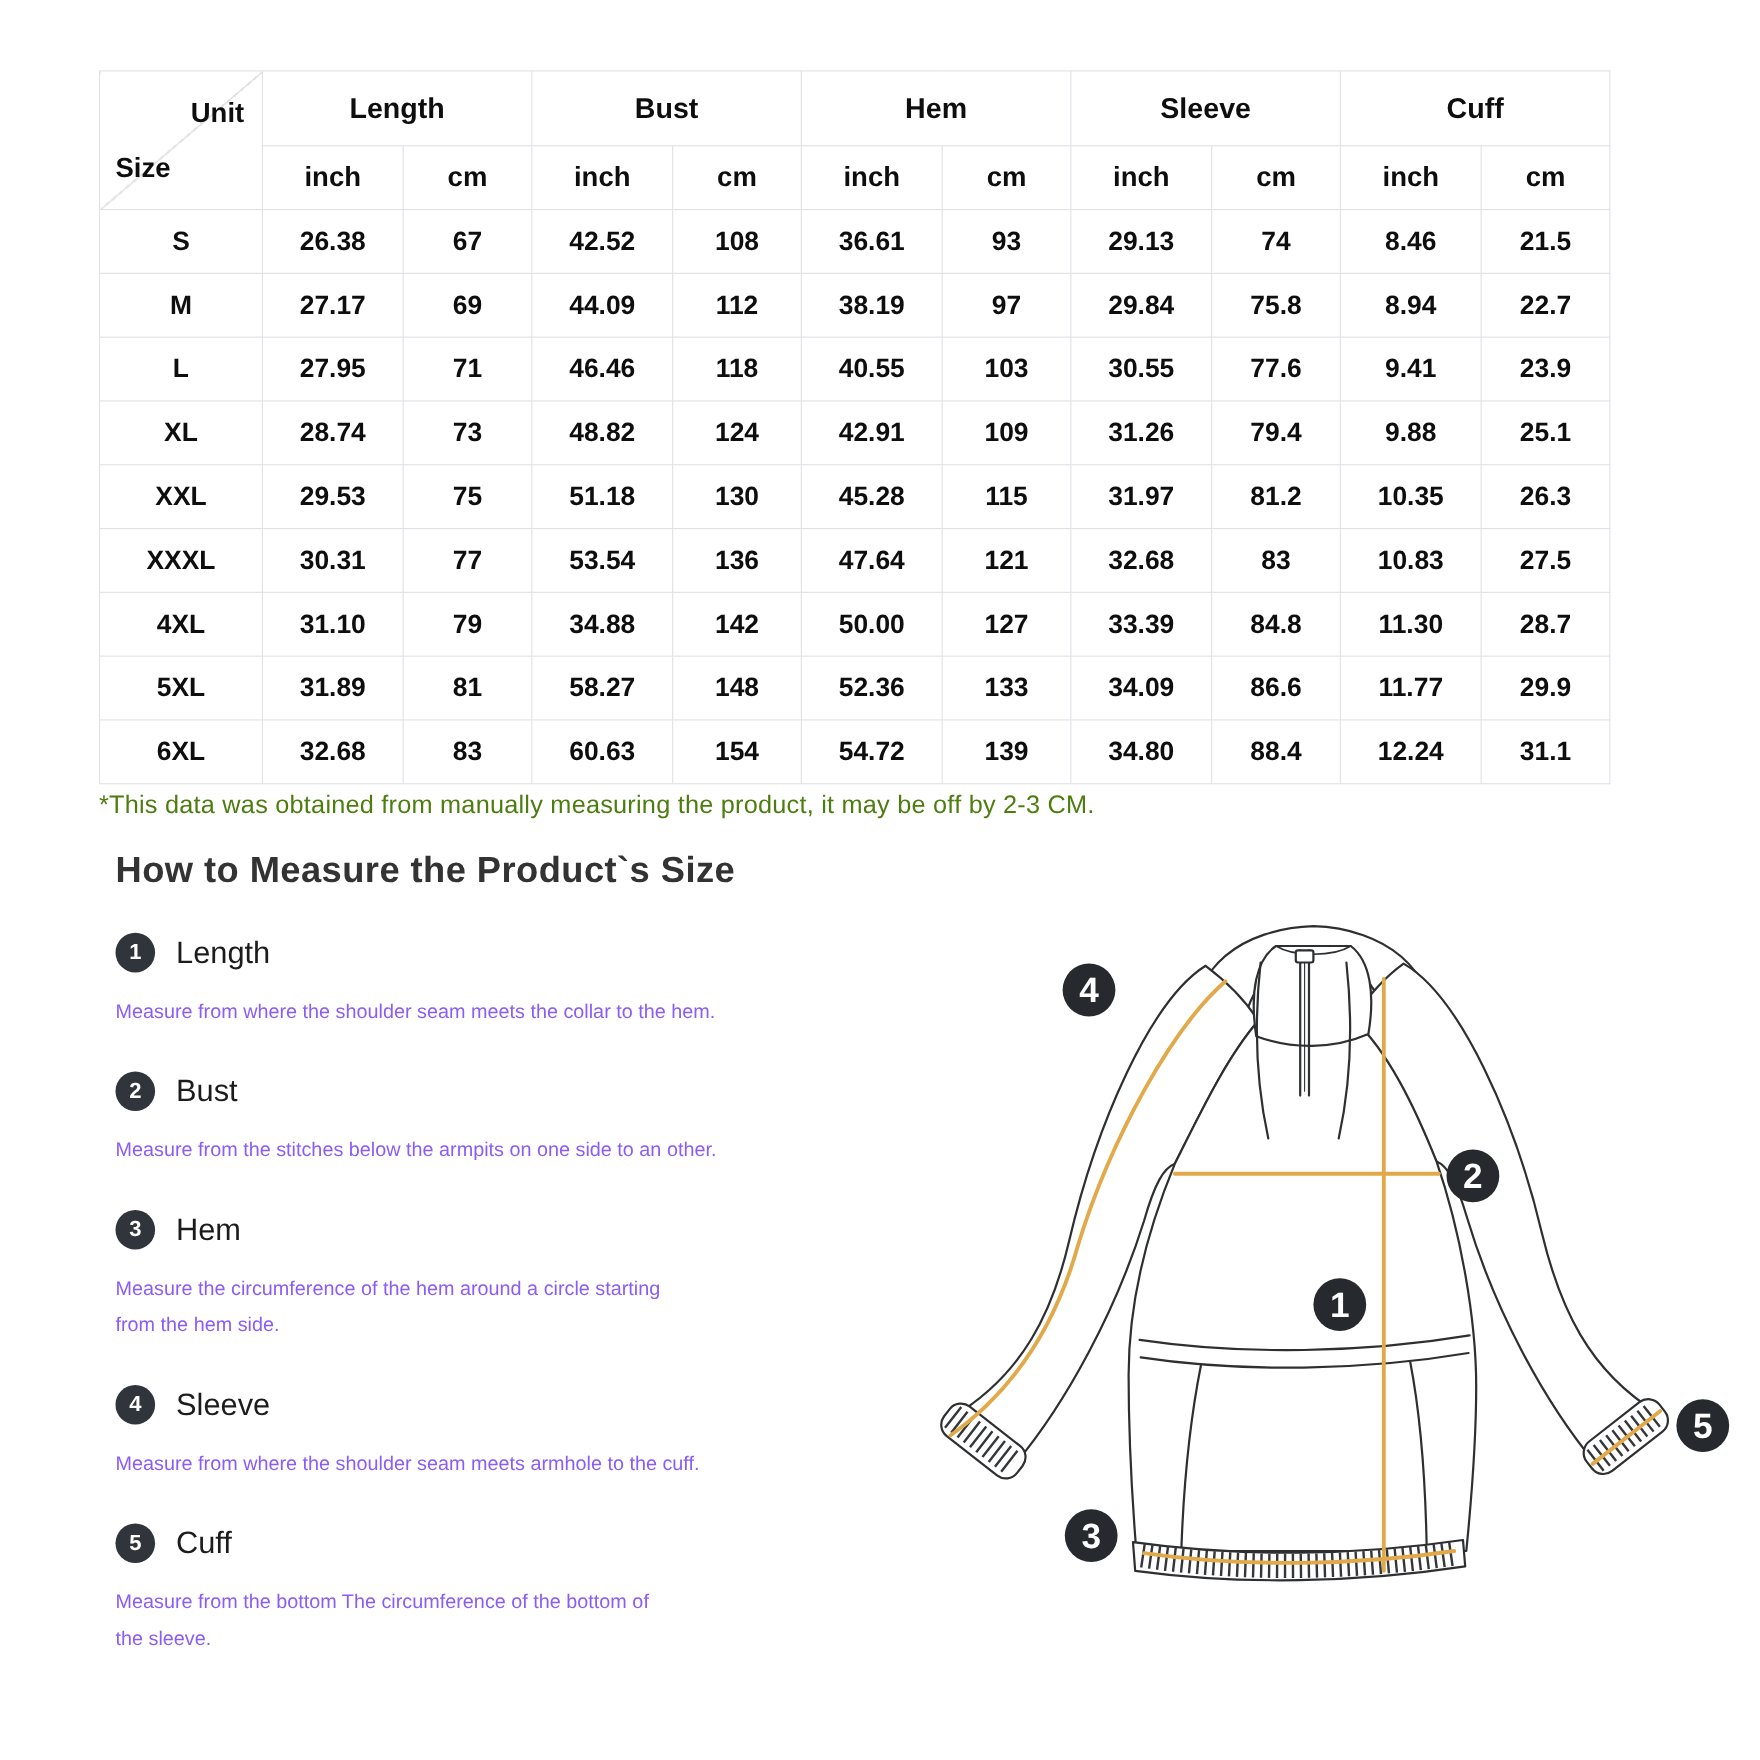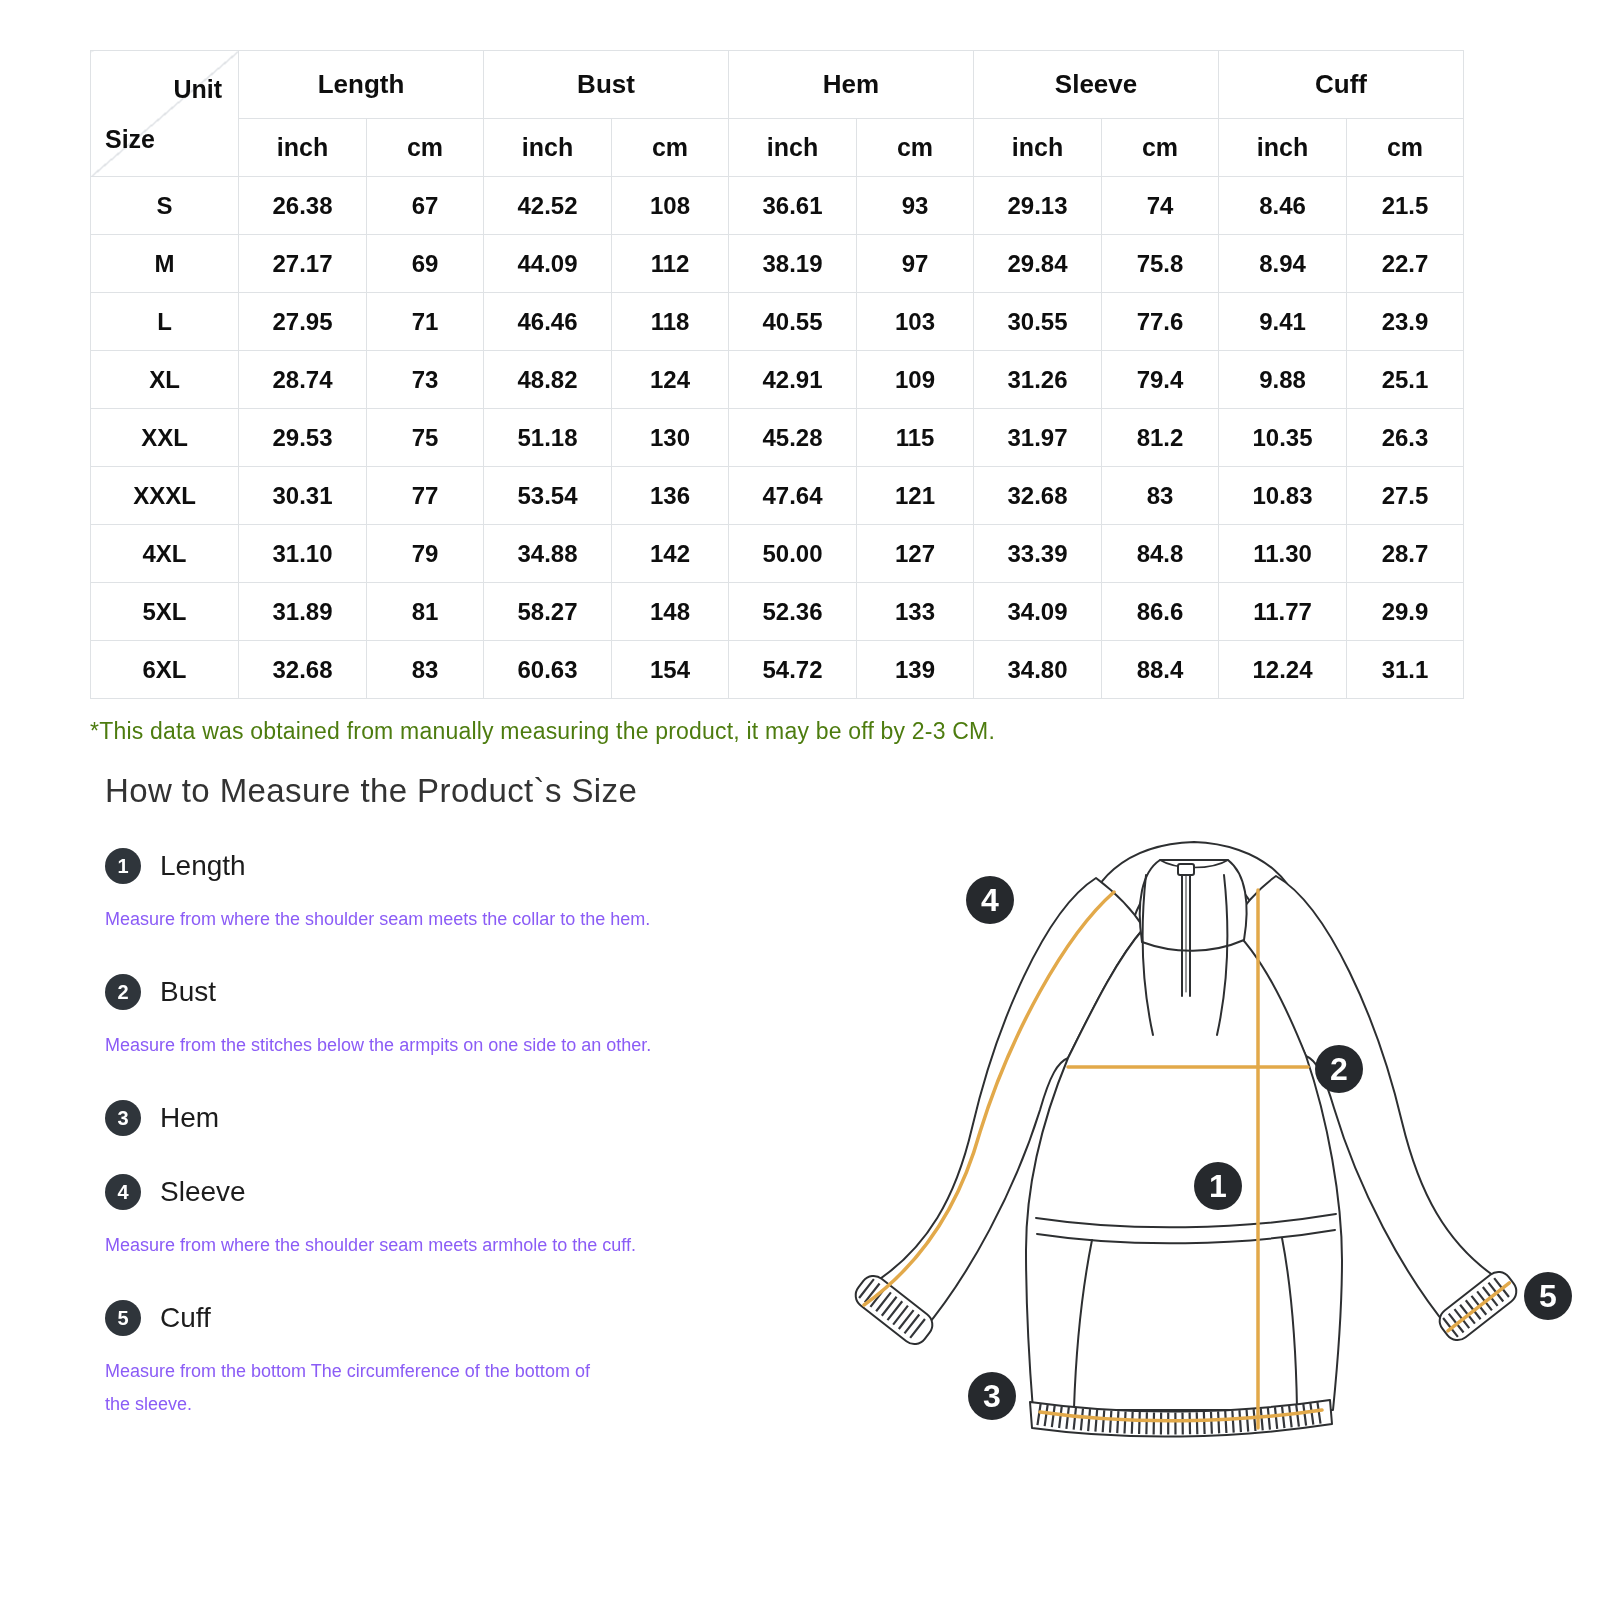--- a/index.html
+++ b/index.html
@@ -11,7 +11,7 @@
 
   
   .size-table {
-    position:absolute; left:90px; top:50px;
+    position:absolute; left:90px; top:64px;
     border-collapse:collapse; table-layout:fixed; width:1373px;
     background:#fff;
   }

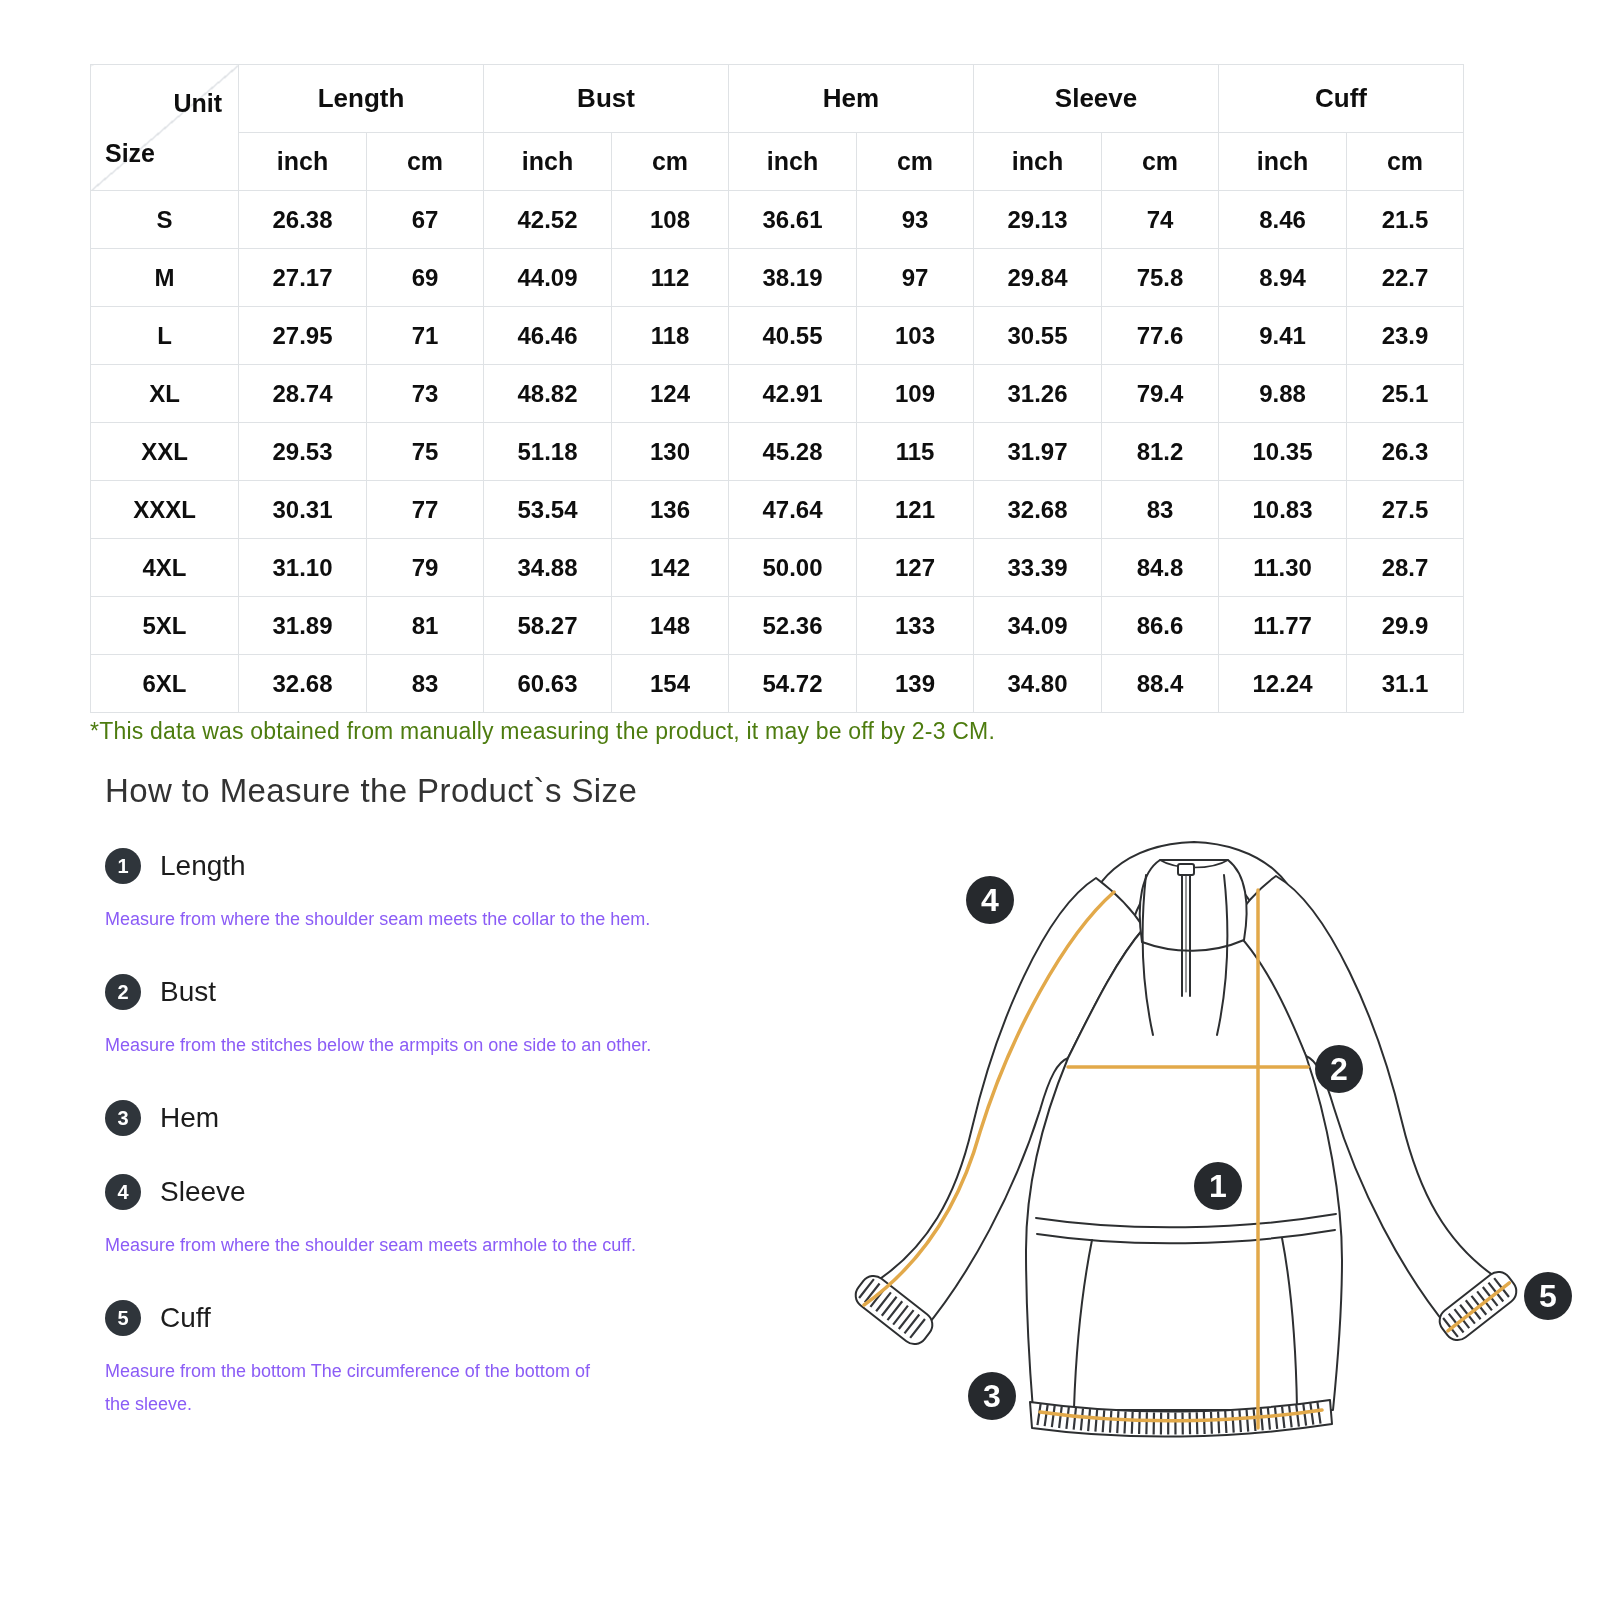--- a/index.html
+++ b/index.html
@@ -45,7 +45,7 @@
   
   .howto-heading {
     position:absolute; left:105px; top:772px;
-    font-size:33px; font-weight:400; color:#333;
+    font-size:33px; font-weight:700; color:#333;
     letter-spacing:0.4px;
   }
 

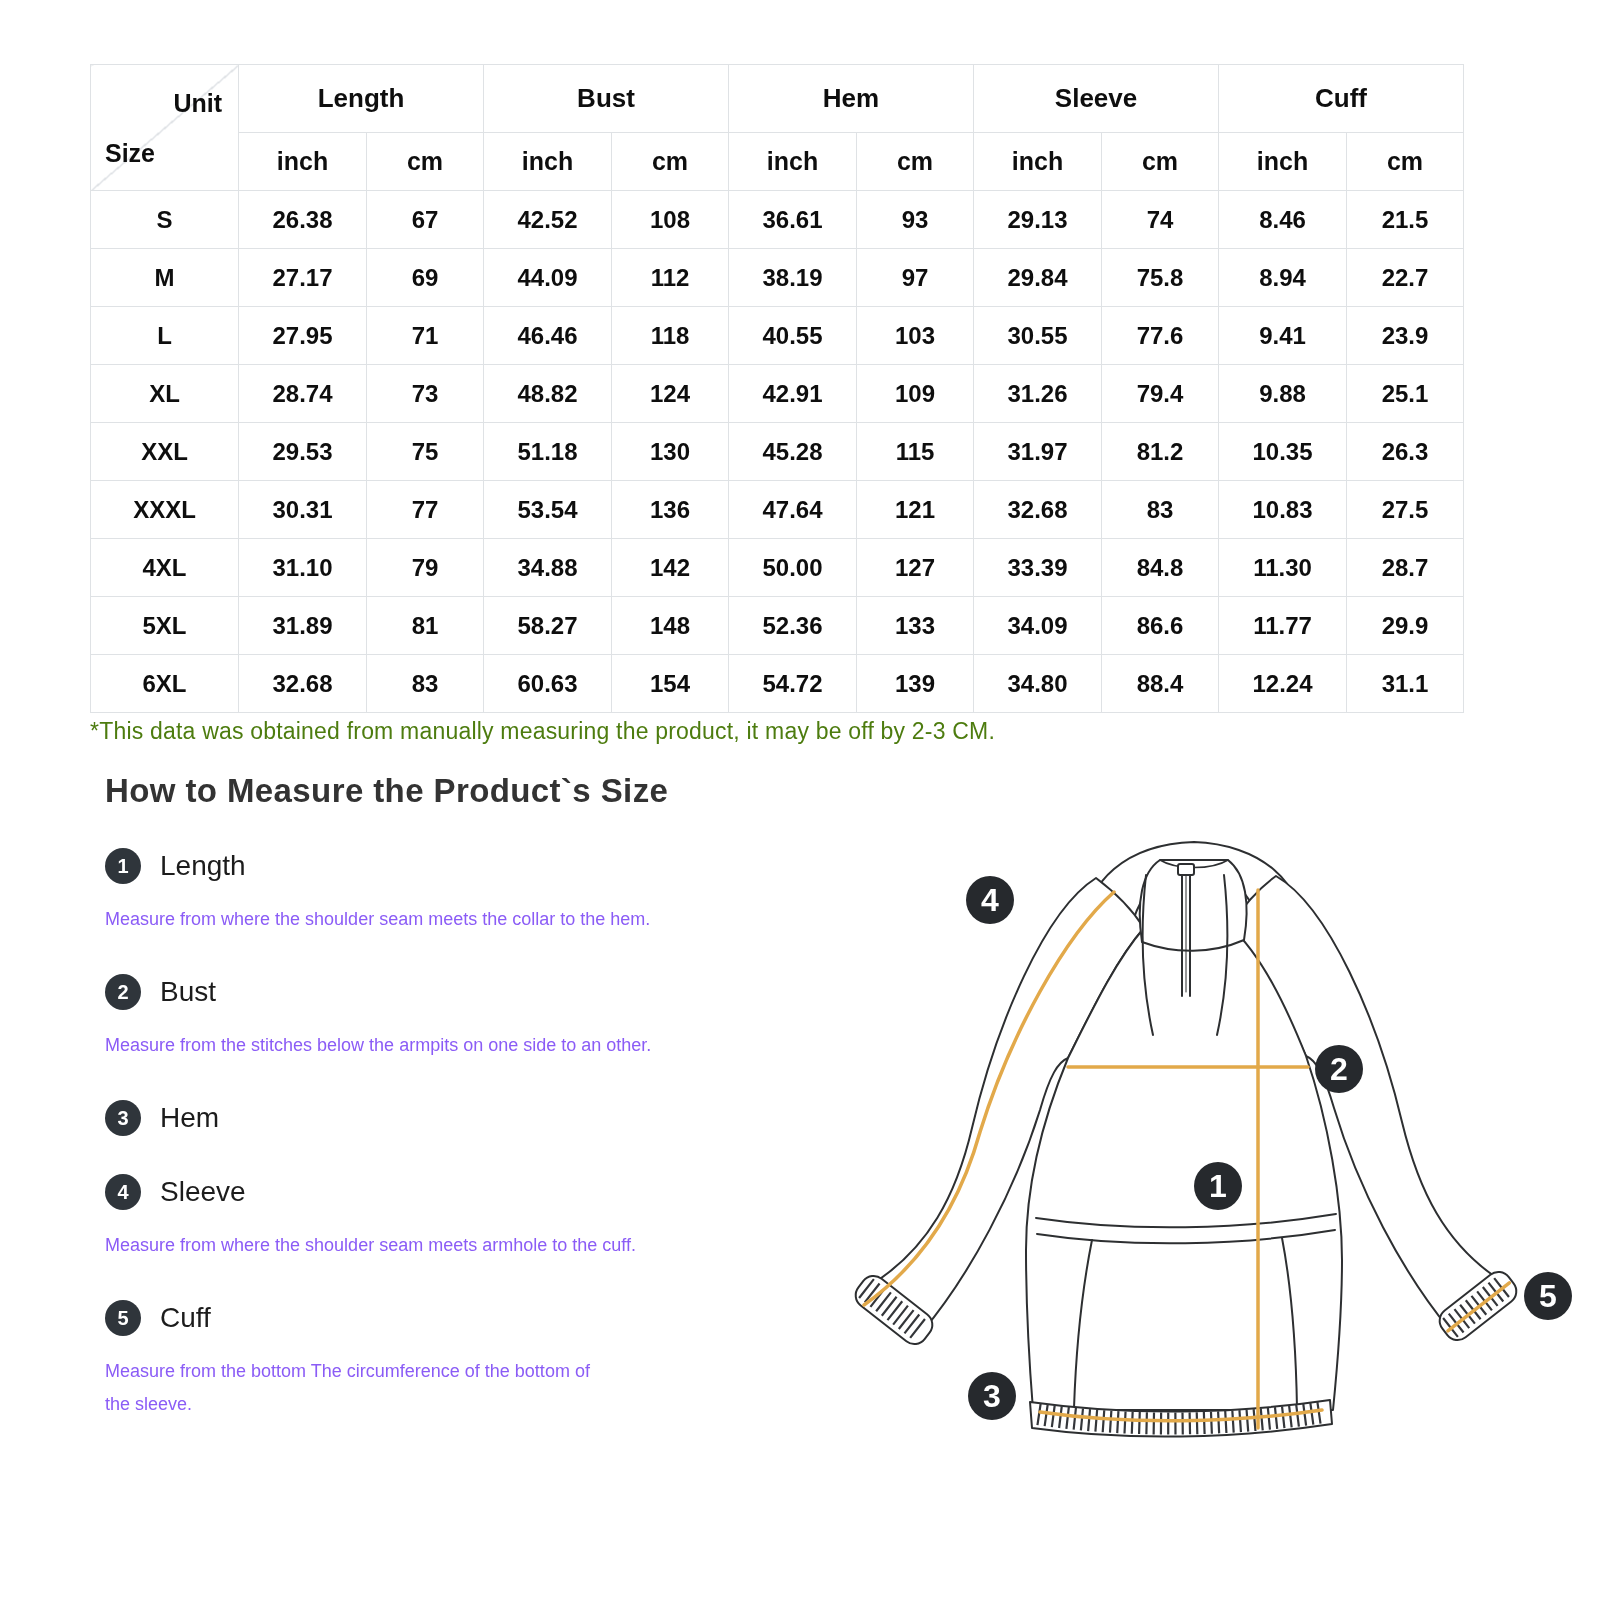--- a/index.html
+++ b/index.html
@@ -267,6 +267,8 @@
         <span class="step-badge">3</span>
         <span class="step-label">Hem</span>
       </div>
+      <p>Measure the circumference of the hem around a circle starting
+from the hem side.</p>
     </div>
 
     <div class="step">

